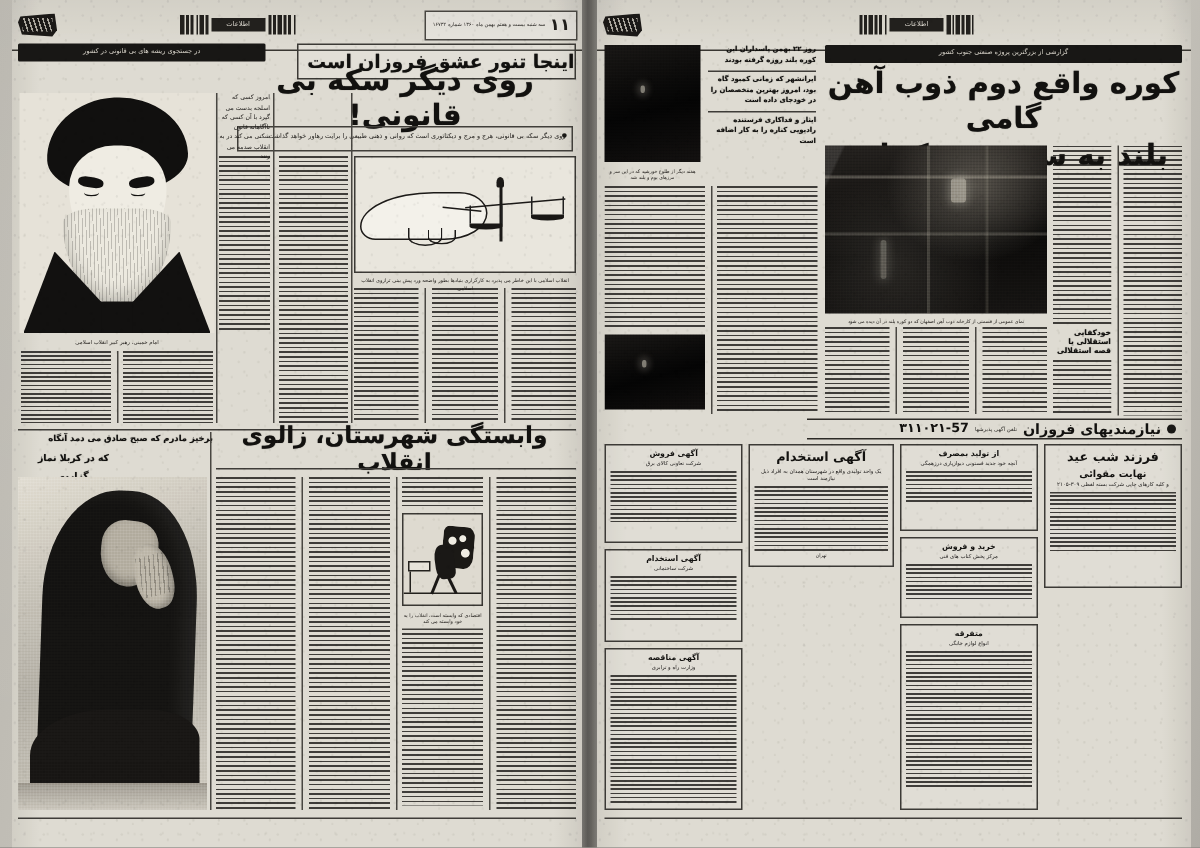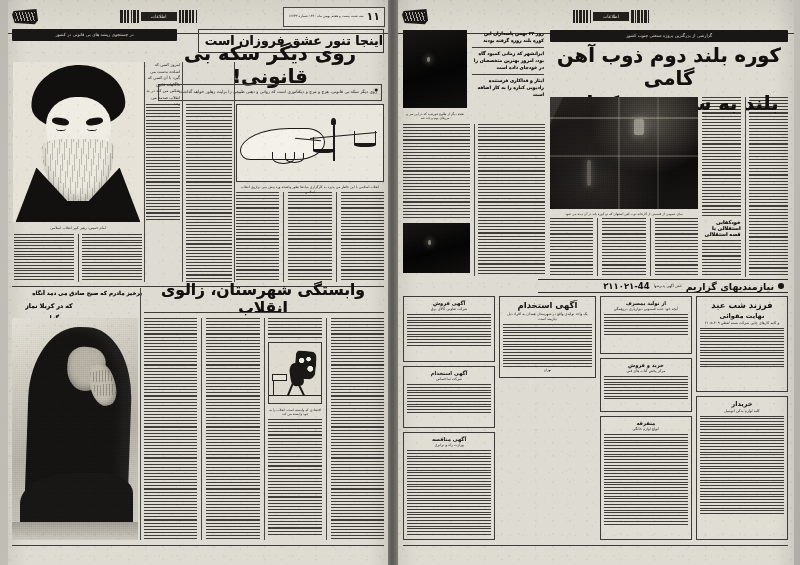--- a/index.html
+++ b/index.html
@@ -591,7 +591,7 @@
     <div class="kicker-bar" style="position:absolute; left:152px; top:30px; width:238px; height:12px; display:flex; align-items:center; justify-content:center;">گزارشی از بزرگترین پروژه صنعتی جنوب کشور</div>
 
     <div style="position:absolute; left:150px; top:44px; width:242px;">
-      <div class="hl hl-xl">کوره بلند دوم ذوب آهن گامی</div>
+      <div class="hl hl-xl">کوره واقع دوم ذوب آهن گامی</div>
       <div class="hl hl-xl" style="margin-top:2px;">بلند به سوی خودکفایی</div>
     </div>
 

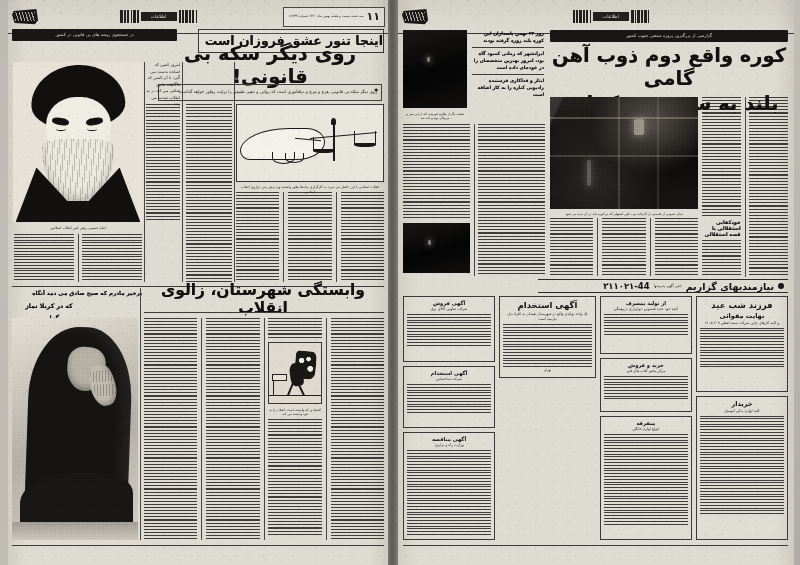--- a/index.html
+++ b/index.html
@@ -652,7 +652,7 @@
       <span class="ads-dot"></span>
       <span class="ads-title">نیازمندیهای گزاریم</span>
       <span class="ads-sub">تلفن آگهی پذیرشها</span>
-      <span class="ads-phone">۳۱۱۰۲۱-44</span>
+      <span class="ads-phone">۳۱۱۰۲۱-57</span>
     </div>
 
     <div style="position:absolute; left:5px; top:296px; width:385px; height:244px; display:flex; direction:rtl; gap:4px;">

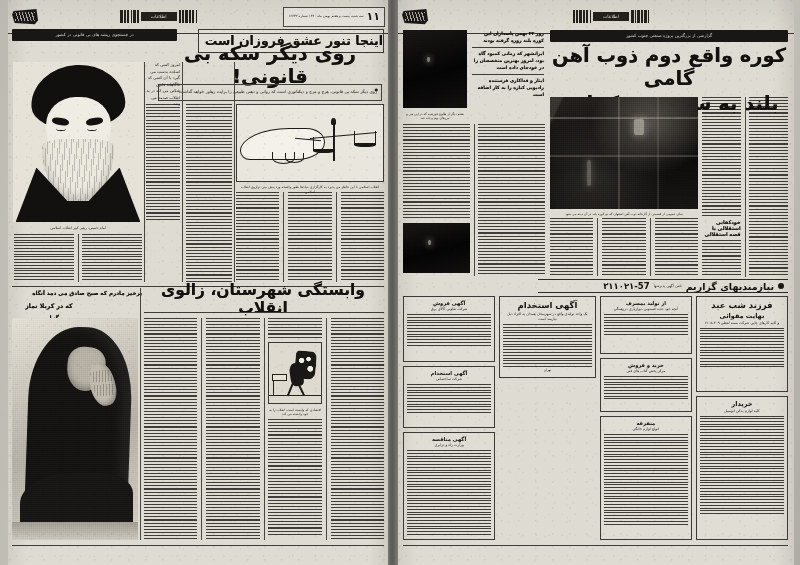--- a/index.html
+++ b/index.html
@@ -650,7 +650,7 @@
 
     <div class="ads-banner" style="position:absolute; left:140px; top:279px; width:250px; height:14px;">
       <span class="ads-dot"></span>
-      <span class="ads-title">نیازمندیهای گزاریم</span>
+      <span class="ads-title">نیازمندیهای فروزان</span>
       <span class="ads-sub">تلفن آگهی پذیرشها</span>
       <span class="ads-phone">۳۱۱۰۲۱-57</span>
     </div>

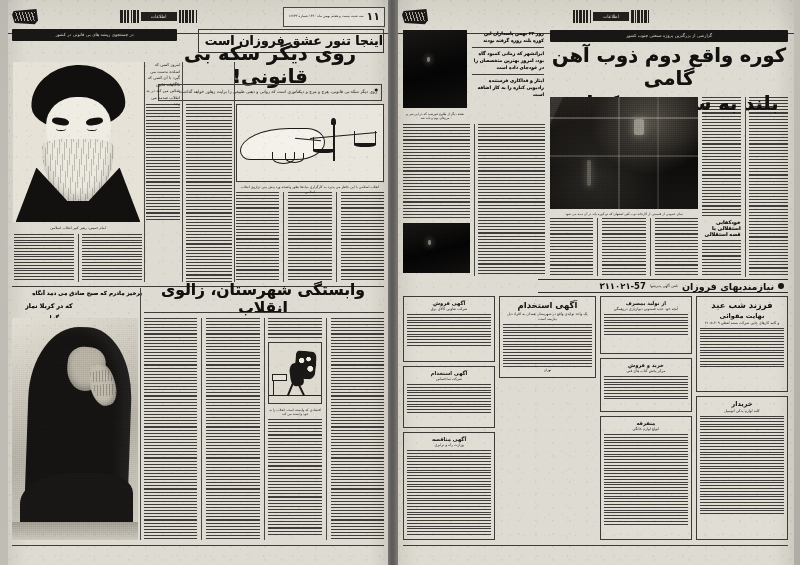--- a/index.html
+++ b/index.html
@@ -666,13 +666,6 @@
           <div class="ad-rule"></div>
           <div class="lines tight ad-body" style="height:38px;"></div>
         </div>
-        <div class="ad-box" style="flex:1;">
-          <div class="ad-head">خریدار</div>
-          <div class="ad-sub">کلیه لوازم یدکی
-اتومبیل</div>
-          <div class="ad-rule"></div>
-          <div class="lines tight ad-body" style="height:96px;"></div>
-        </div>
       </div>
 
       <div style="flex:1; display:flex; flex-direction:column; gap:4px;">

